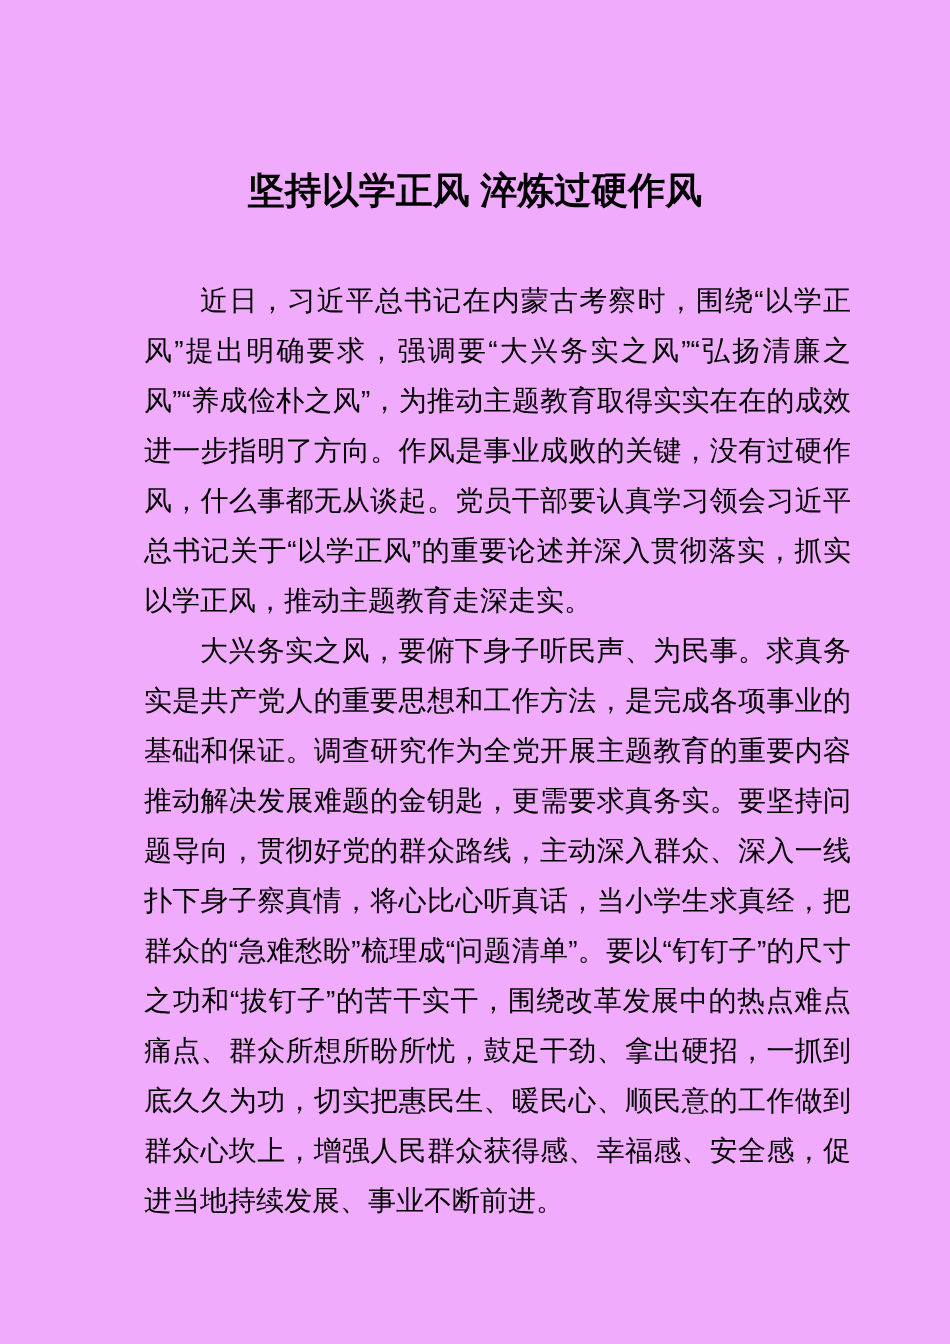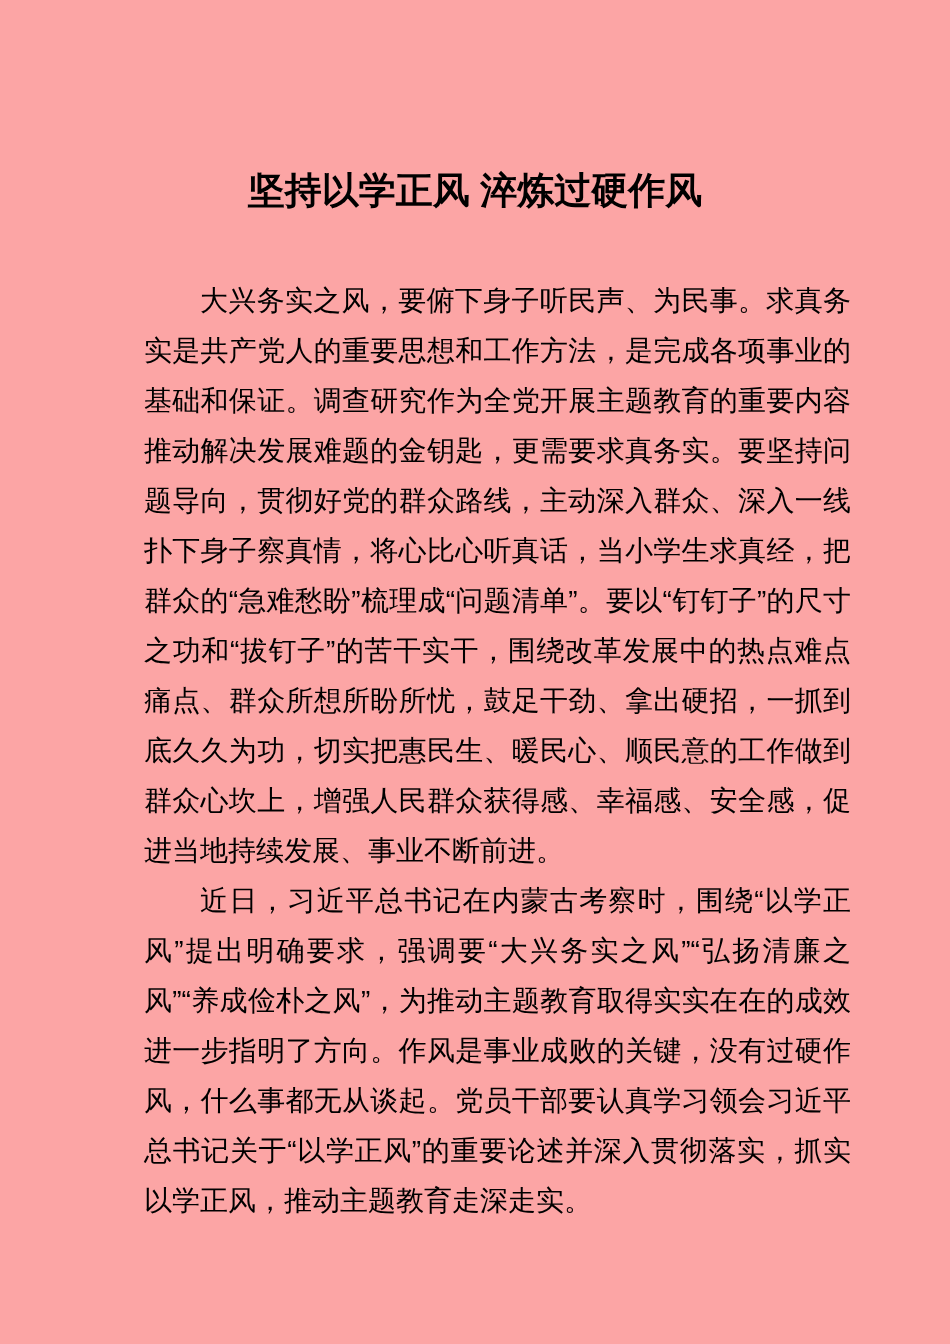--- a/index.html
+++ b/index.html
@@ -11,7 +11,7 @@
     position: relative;
     width: 950px;
     height: 1344px;
-    background: #fca5a5;
+    background: #f0abfc;
     color: #000000;
     font-family: "Liberation Sans", "DejaVu Sans", sans-serif;
     overflow: hidden;

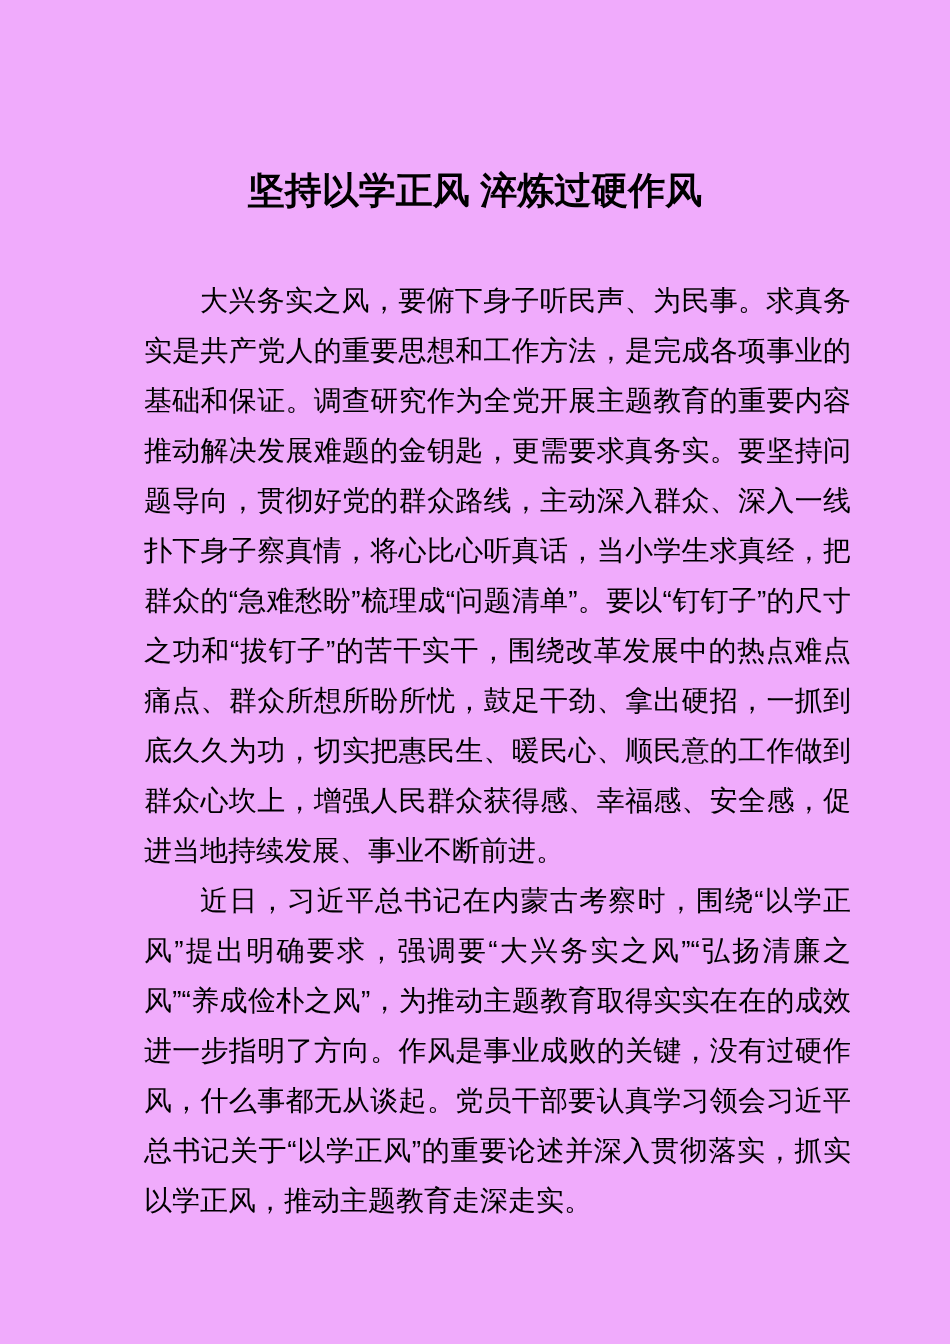--- a/index.html
+++ b/index.html
@@ -53,8 +53,8 @@
 <div class="page">
   <h1 class="doc-title">坚持以学正风 淬炼过硬作风</h1>
   <div class="doc-body">
+    <p class="doc-paragraph">近日，习近平总书记在内蒙古考察时，围绕“以学正风”提出明确要求，强调要“大兴务实之风”“弘扬清廉之风”“养成俭朴之风”，为推动主题教育取得实实在在的成效进一步指明了方向。作风是事业成败的关键，没有过硬作风，什么事都无从谈起。党员干部要认真学习领会习近平总书记关于“以学正风”的重要论述并深入贯彻落实，抓实以学正风，推动主题教育走深走实。</p>
     <p class="doc-paragraph">大兴务实之风，要俯下身子听民声、为民事。求真务实是共产党人的重要思想和工作方法，是完成各项事业的基础和保证。调查研究作为全党开展主题教育的重要内容推动解决发展难题的金钥匙，更需要求真务实。要坚持问题导向，贯彻好党的群众路线，主动深入群众、深入一线扑下身子察真情，将心比心听真话，当小学生求真经，把群众的“急难愁盼”梳理成“问题清单”。要以“钉钉子”的尺寸之功和“拔钉子”的苦干实干，围绕改革发展中的热点难点痛点、群众所想所盼所忧，鼓足干劲、拿出硬招，一抓到底久久为功，切实把惠民生、暖民心、顺民意的工作做到群众心坎上，增强人民群众获得感、幸福感、安全感，促进当地持续发展、事业不断前进。</p>
-    <p class="doc-paragraph">近日，习近平总书记在内蒙古考察时，围绕“以学正风”提出明确要求，强调要“大兴务实之风”“弘扬清廉之风”“养成俭朴之风”，为推动主题教育取得实实在在的成效进一步指明了方向。作风是事业成败的关键，没有过硬作风，什么事都无从谈起。党员干部要认真学习领会习近平总书记关于“以学正风”的重要论述并深入贯彻落实，抓实以学正风，推动主题教育走深走实。</p>
   </div>
 </div>
 

